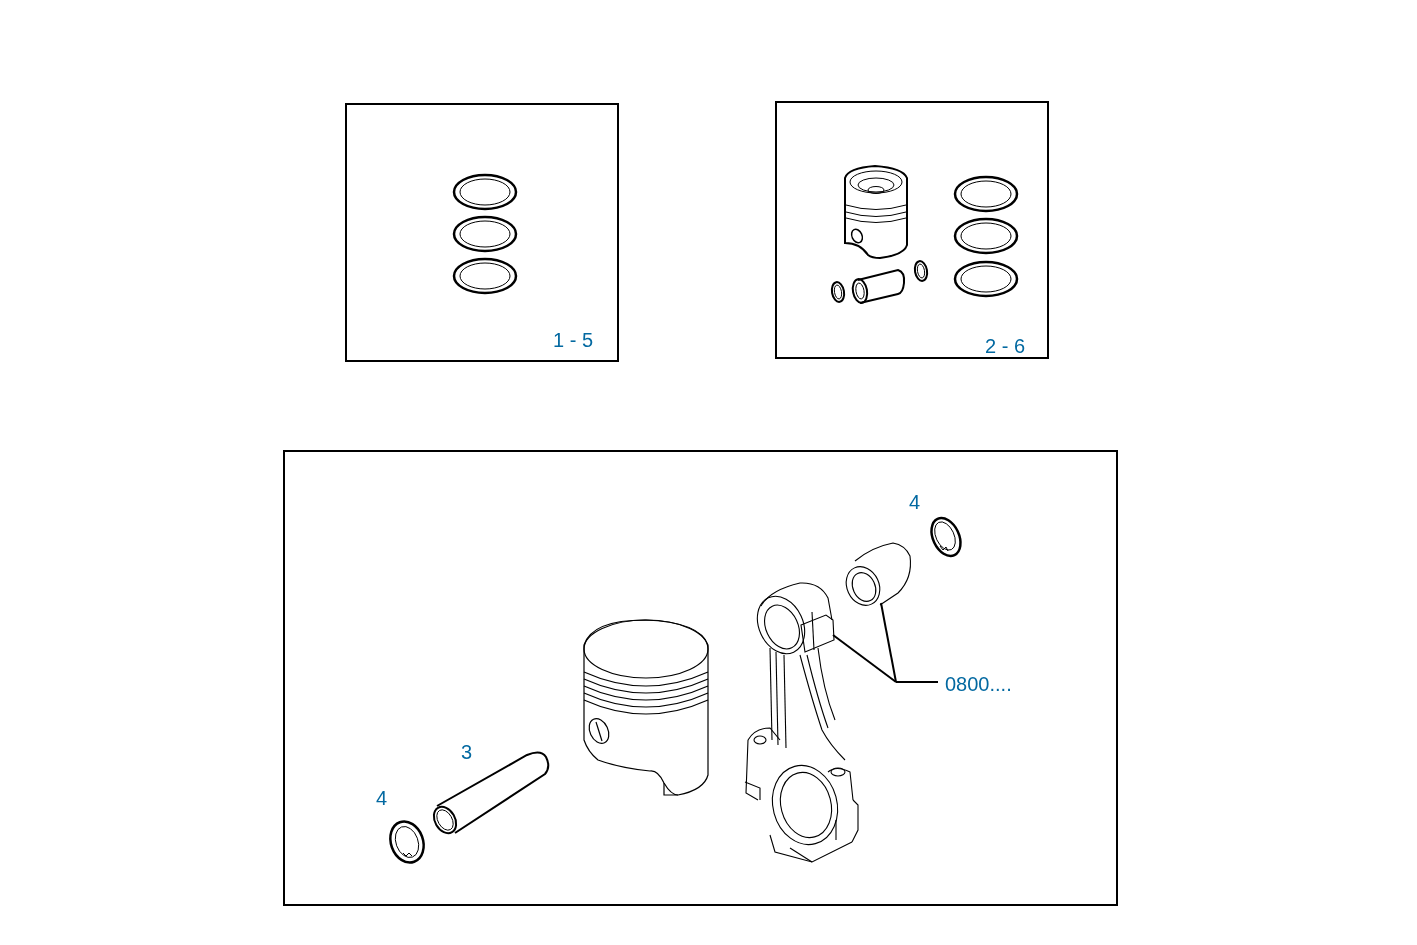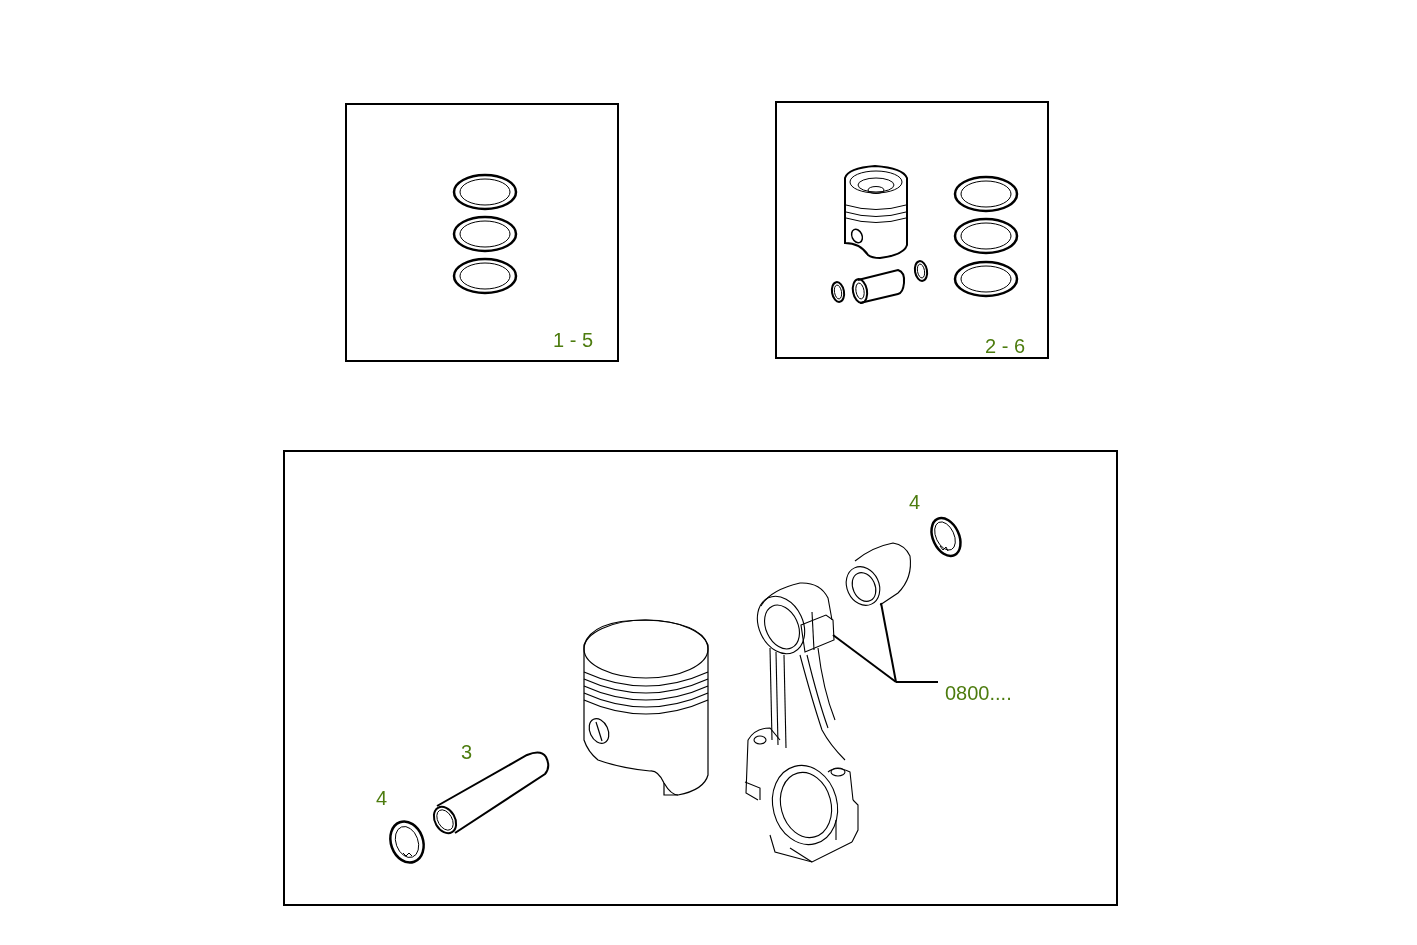--- a/index.html
+++ b/index.html
@@ -6,7 +6,7 @@
   body { width: 1417px; height: 945px; position: relative; overflow: hidden;
          font-family: "Liberation Sans", sans-serif; color: #000; }
   .frame { position: absolute; border: 2px solid #000; box-sizing: border-box; }
-  .label { position: absolute; font-size: 20px; line-height: 20px; color: #4d7c0f; white-space: nowrap; }
+  .label { position: absolute; font-size: 20px; line-height: 20px; color: #0369a1; white-space: nowrap; }
   svg.art { position: absolute; left: 0; top: 0; width: 1417px; height: 945px; pointer-events: none; }
   svg.art * { vector-effect: non-scaling-stroke; }
 </style>

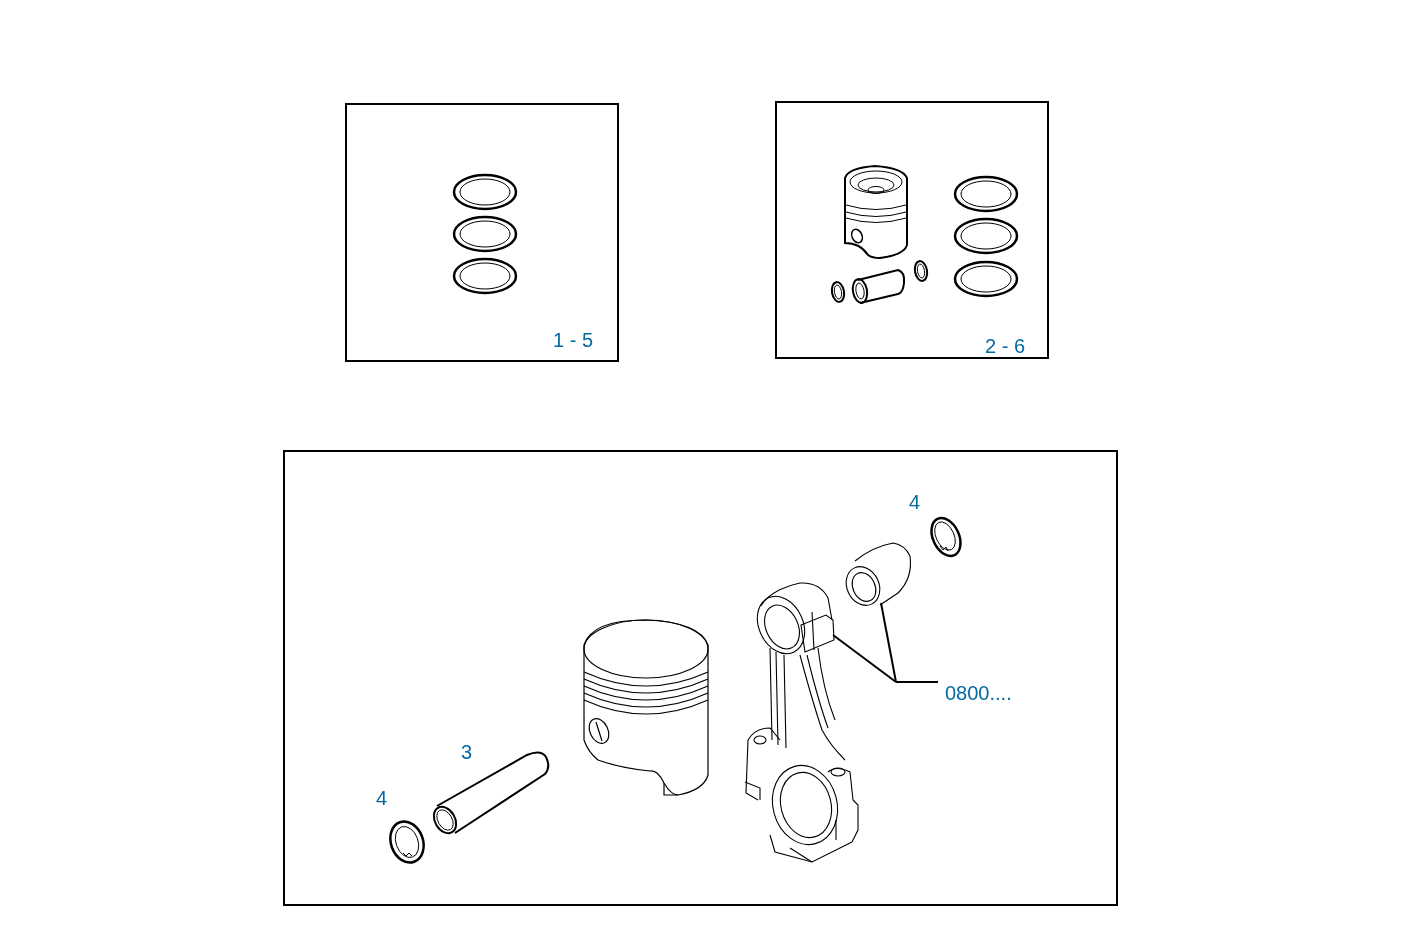--- a/index.html
+++ b/index.html
@@ -22,7 +22,7 @@
 <div class="label" style="left:376px; top:788px;">4</div>
 <div class="label" style="left:461px; top:742px;">3</div>
 <div class="label" style="left:909px; top:492px;">4</div>
-<div class="label" style="left:945px; top:674px;margin-top:9px;">0800....</div>
+<div class="label" style="left:945px; top:674px;">0800....</div>
 
 <svg class="art" viewBox="0 0 1417 945" xmlns="http://www.w3.org/2000/svg" fill="none" stroke="#000">
 

